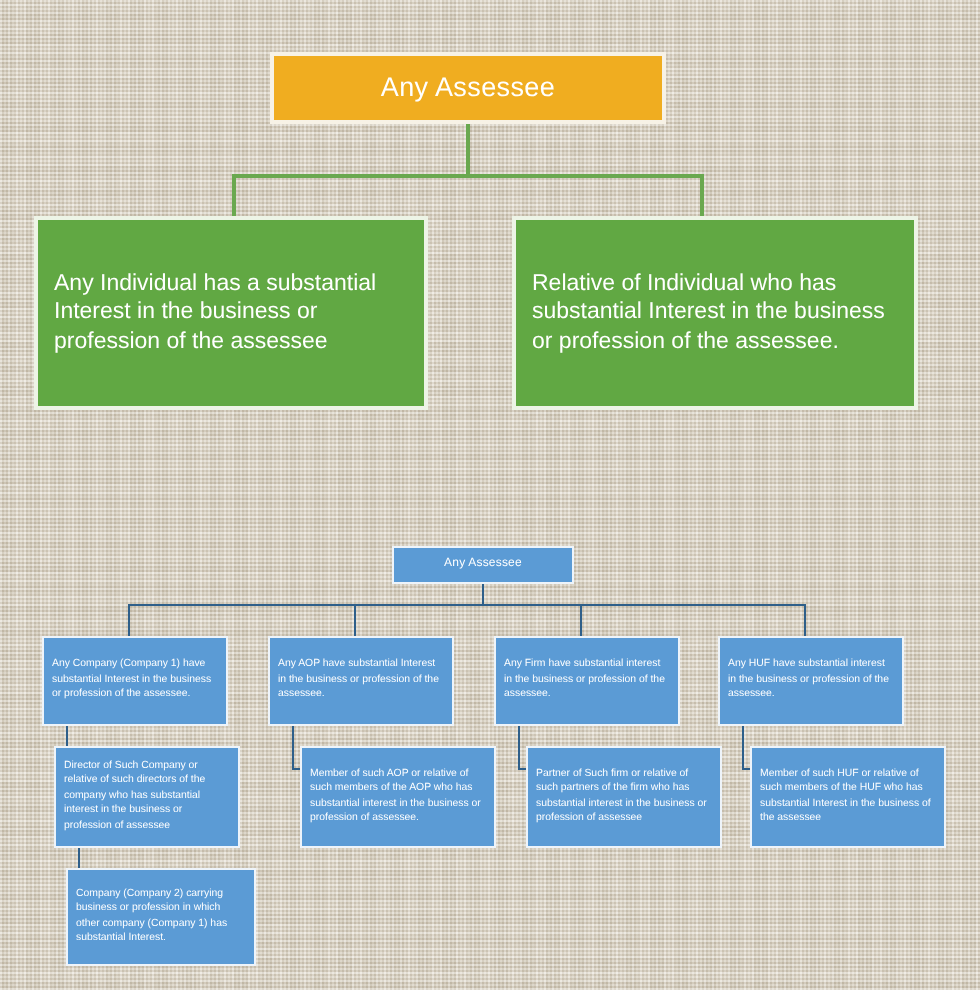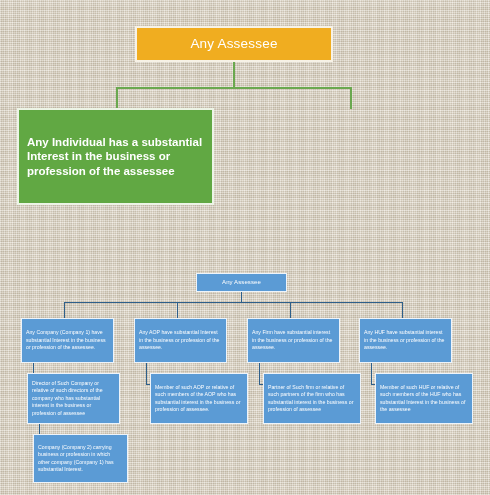--- a/index.html
+++ b/index.html
@@ -95,7 +95,7 @@
 
   <div class="conn conn-green vline" style="left:350px; top:87px; height:22px;"></div>
 
-  <div class="node node-green" style="left:17px; top:108px; width:197px; height:97px;font-weight:bold;">Any Individual has a substantial Interest in the business or profession of the assessee</div>
+  <div class="node node-green" style="left:17px; top:108px; width:197px; height:97px;">Any Individual has a substantial Interest in the business or profession of the assessee</div>
 
 
   <div class="node node-blue-head" style="left:196px; top:273px; width:91px; height:19px;">Any Assessee</div>

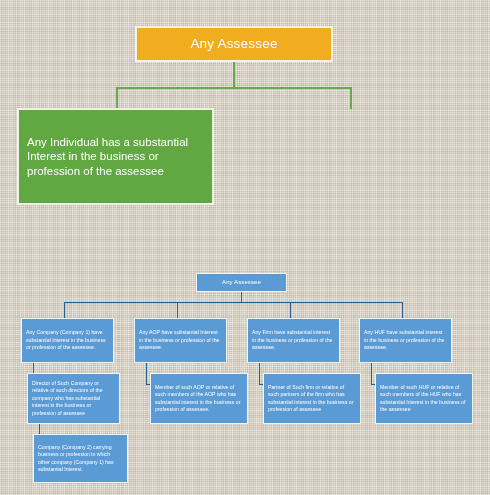--- a/index.html
+++ b/index.html
@@ -97,6 +97,7 @@
 
   <div class="node node-green" style="left:17px; top:108px; width:197px; height:97px;">Any Individual has a substantial Interest in the business or profession of the assessee</div>
 
+  <div class="node node-green" style="left:256px; top:108px; width:203px; height:97px;">Relative of Individual who has substantial Interest in the business or profession of the assessee.</div>
 
   <div class="node node-blue-head" style="left:196px; top:273px; width:91px; height:19px;">Any Assessee</div>
 

